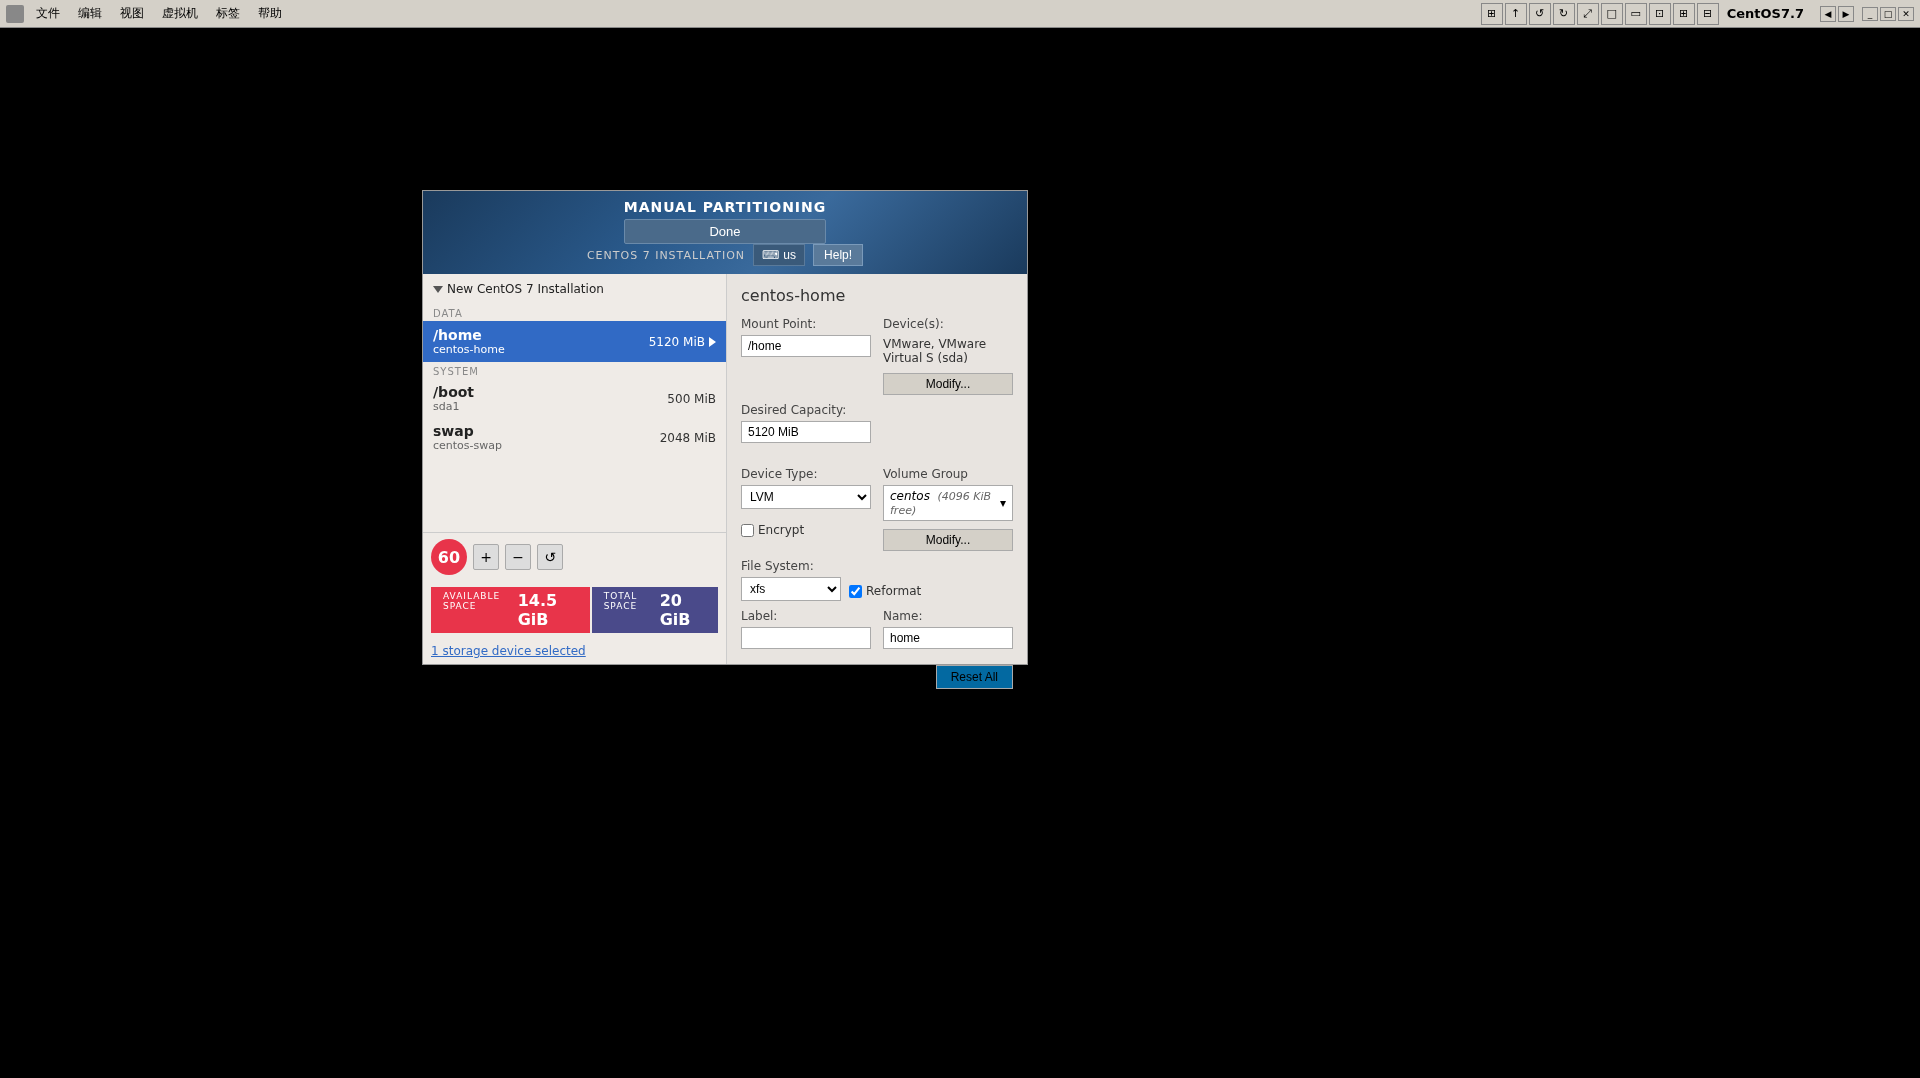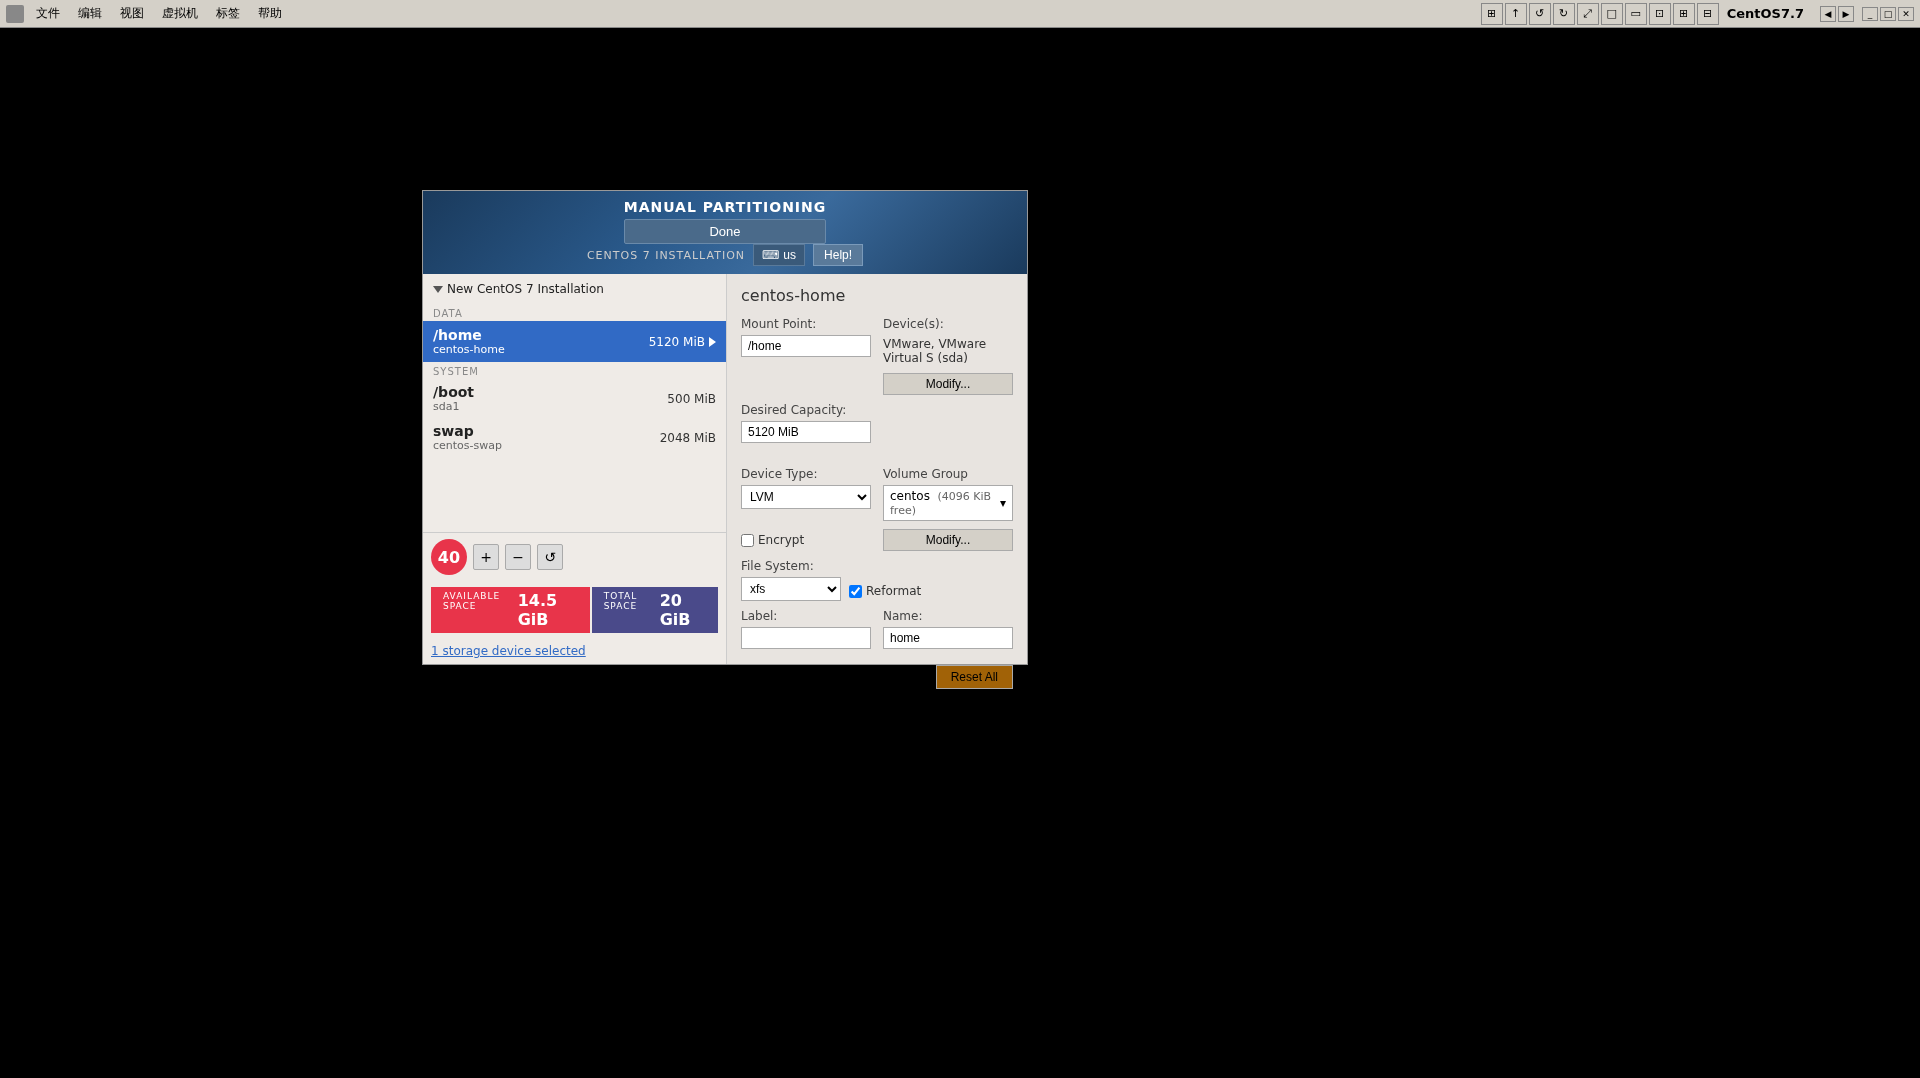--- a/index.html
+++ b/index.html
@@ -394,6 +394,7 @@
       align-items: center;
       justify-content: space-between;
       cursor: pointer;
+      font-style: italic;
     }
     .reformat-row {
       display: flex;

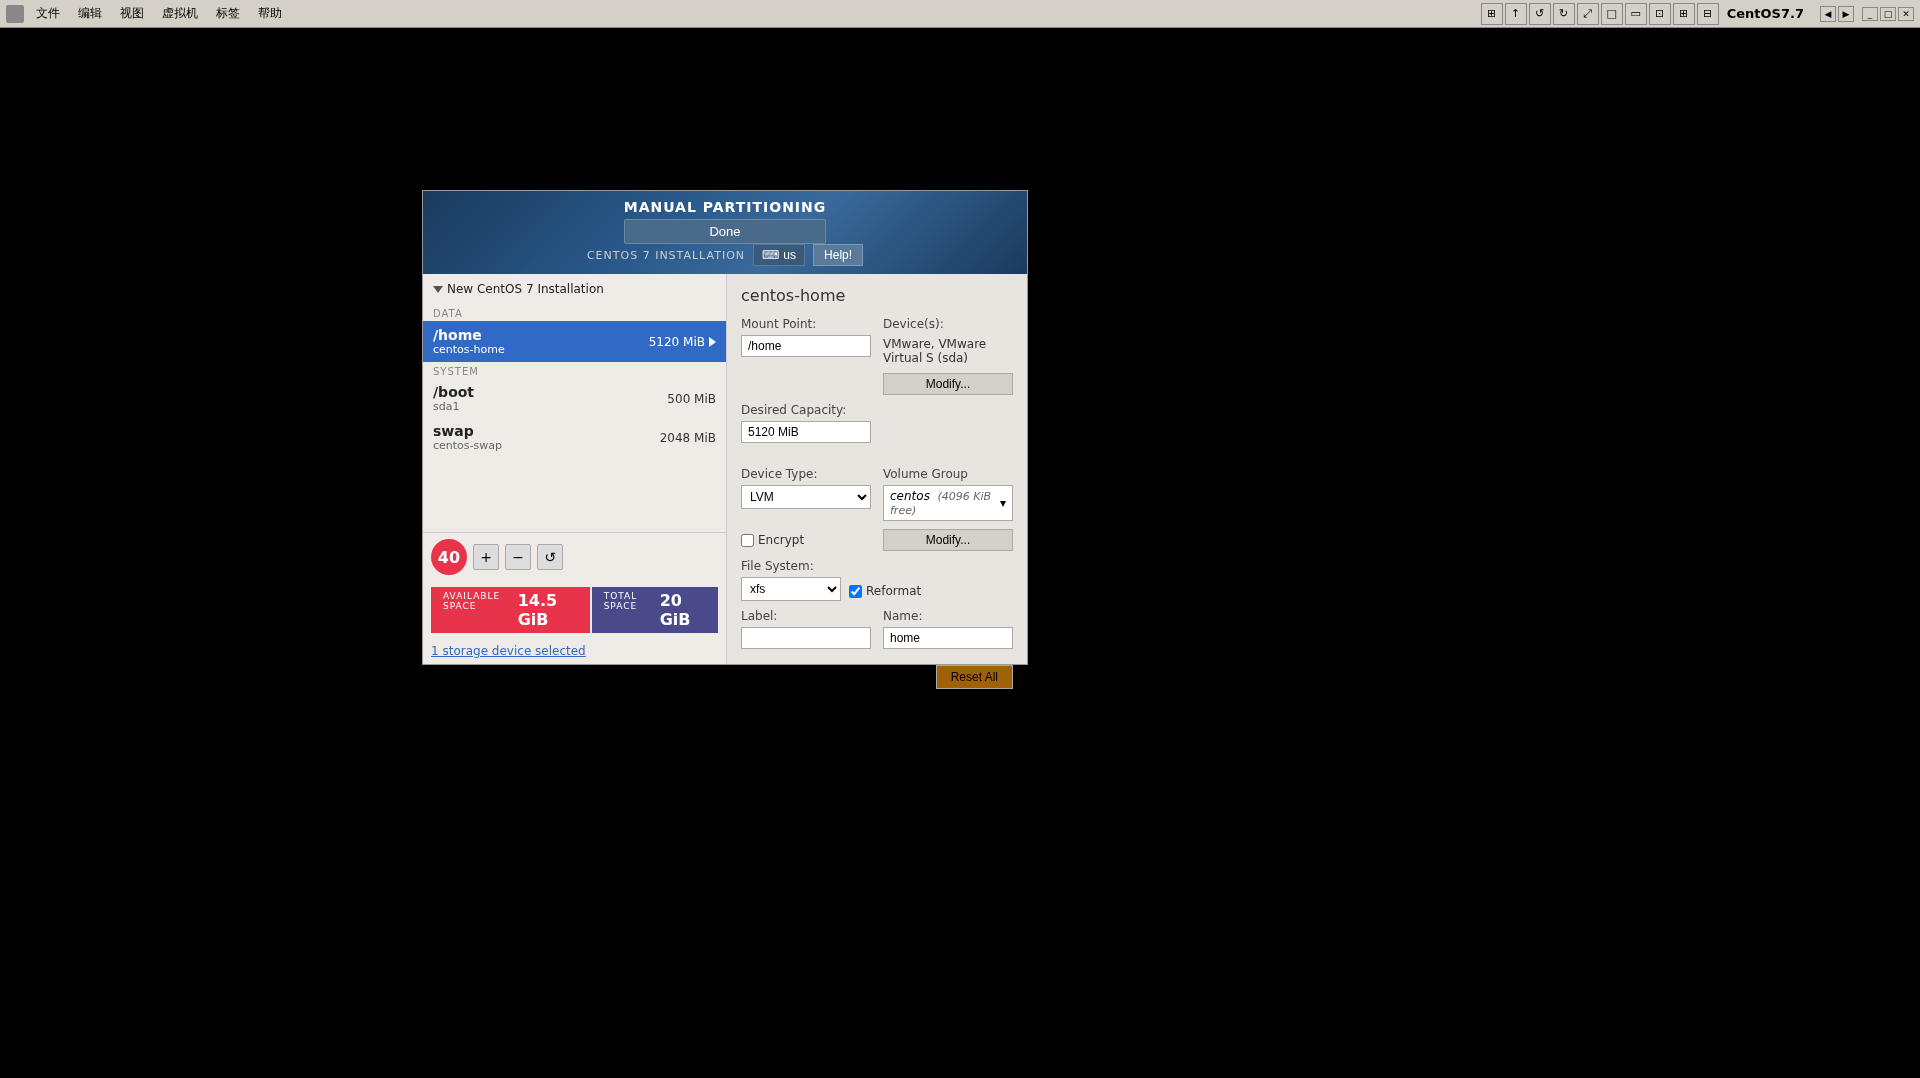--- a/index.html
+++ b/index.html
@@ -375,7 +375,7 @@
       display: flex;
       align-items: flex-end;
       gap: 4px;
-      margin-top: 20px;
+      margin-top: 10px;
     }
     .encrypt-cb { cursor: pointer; }
     .encrypt-label { font-size: 12px; color: #333; }

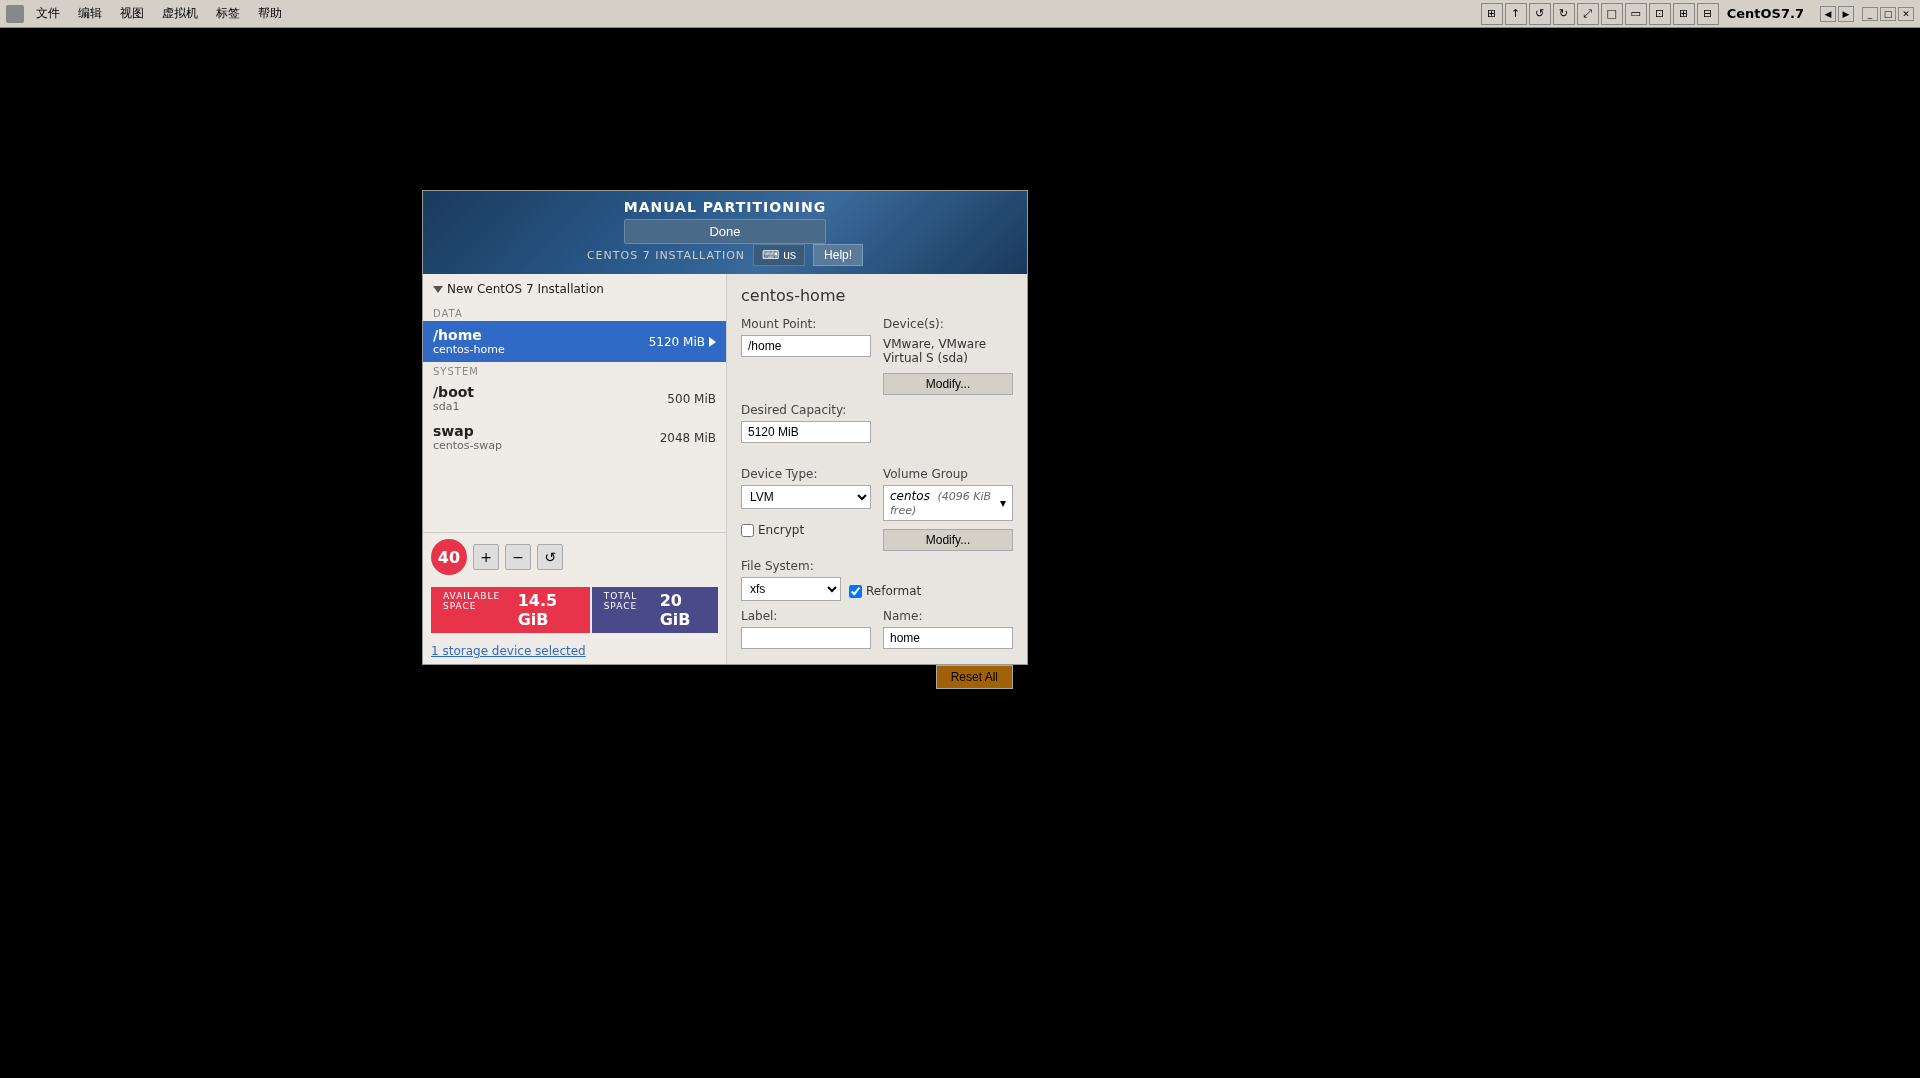--- a/index.html
+++ b/index.html
@@ -525,7 +525,7 @@
         <div class="spacer"></div>
 
         <div class="left-bottom">
-          <div class="badge-circle">40</div>
+          <div class="badge-circle">60</div>
           <div class="icon-btn">+</div>
           <div class="icon-btn">−</div>
           <div class="icon-btn">↺</div>

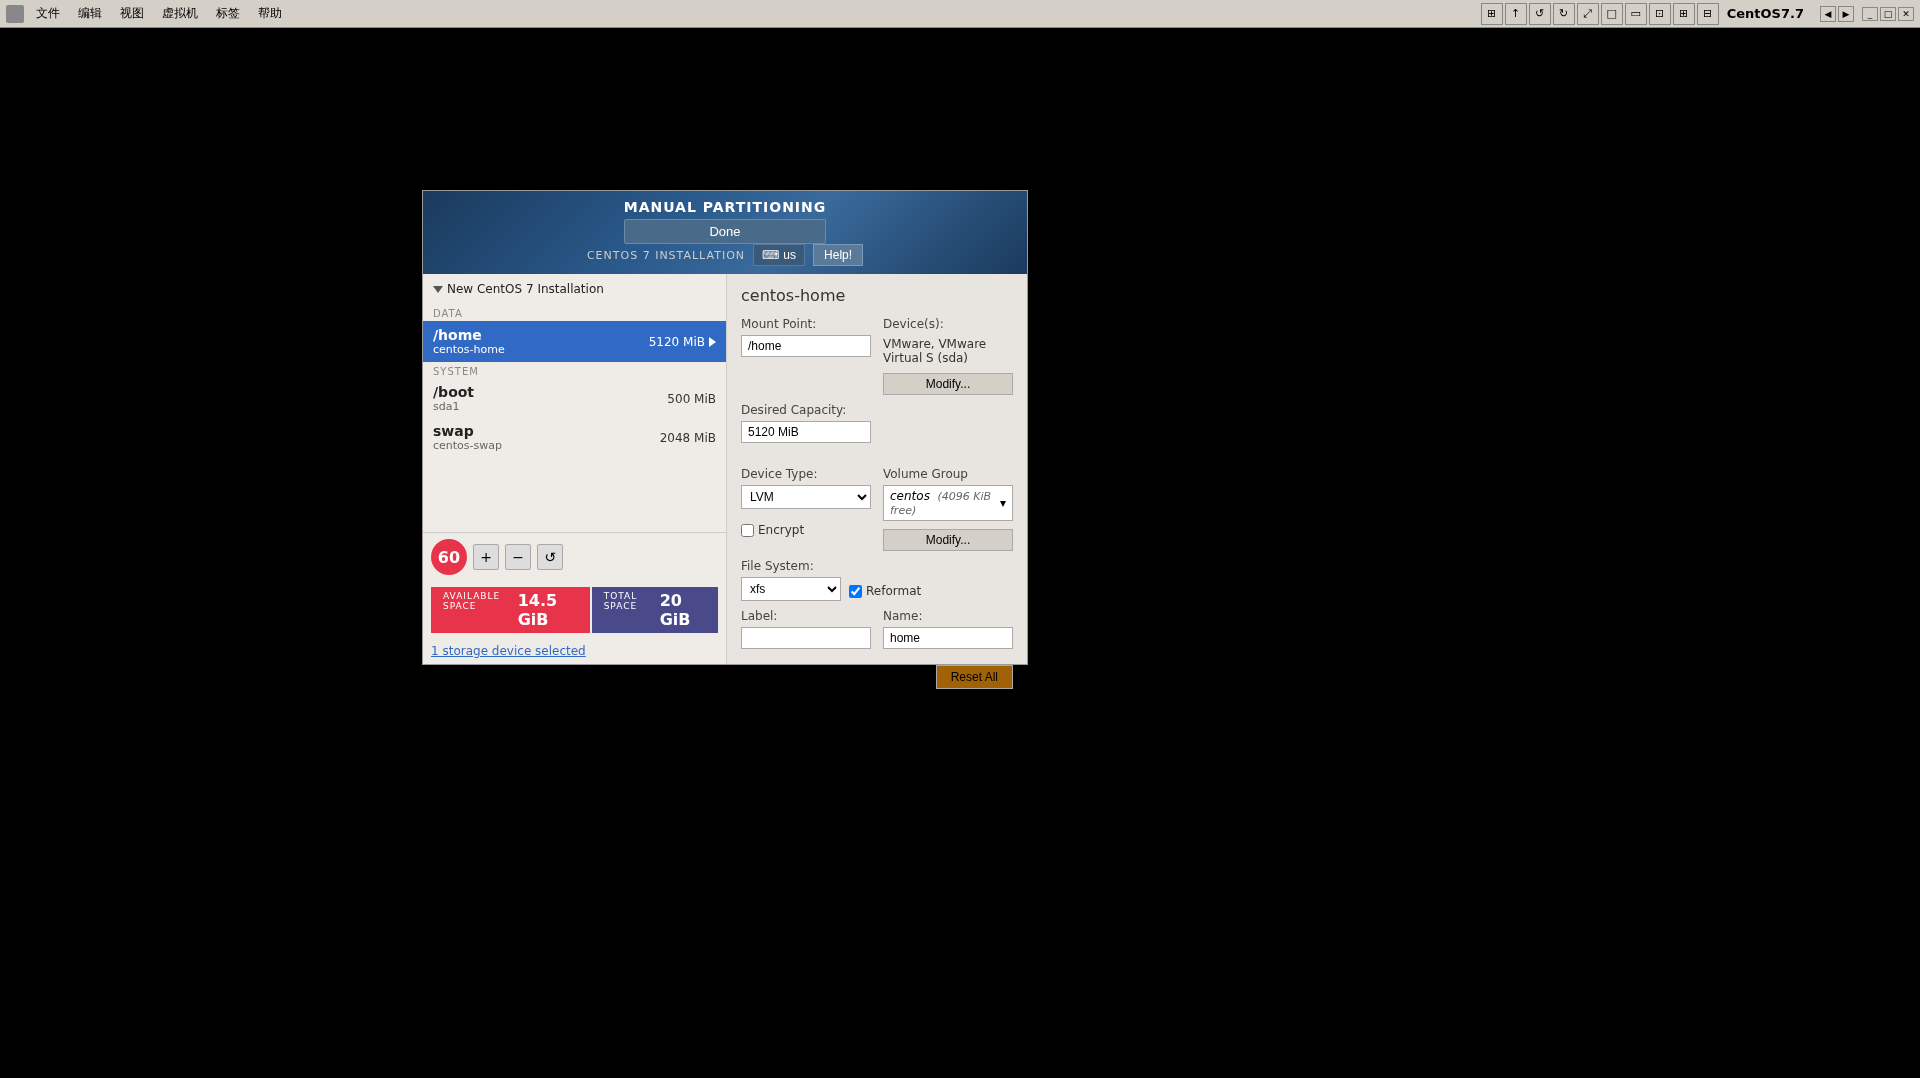--- a/index.html
+++ b/index.html
@@ -411,7 +411,7 @@
       padding-top: 8px;
     }
     .reset-btn {
-      background: #a16207;
+      background: #0369a1;
       border: 1px solid #aaa;
       padding: 4px 14px;
       font-size: 12px;

